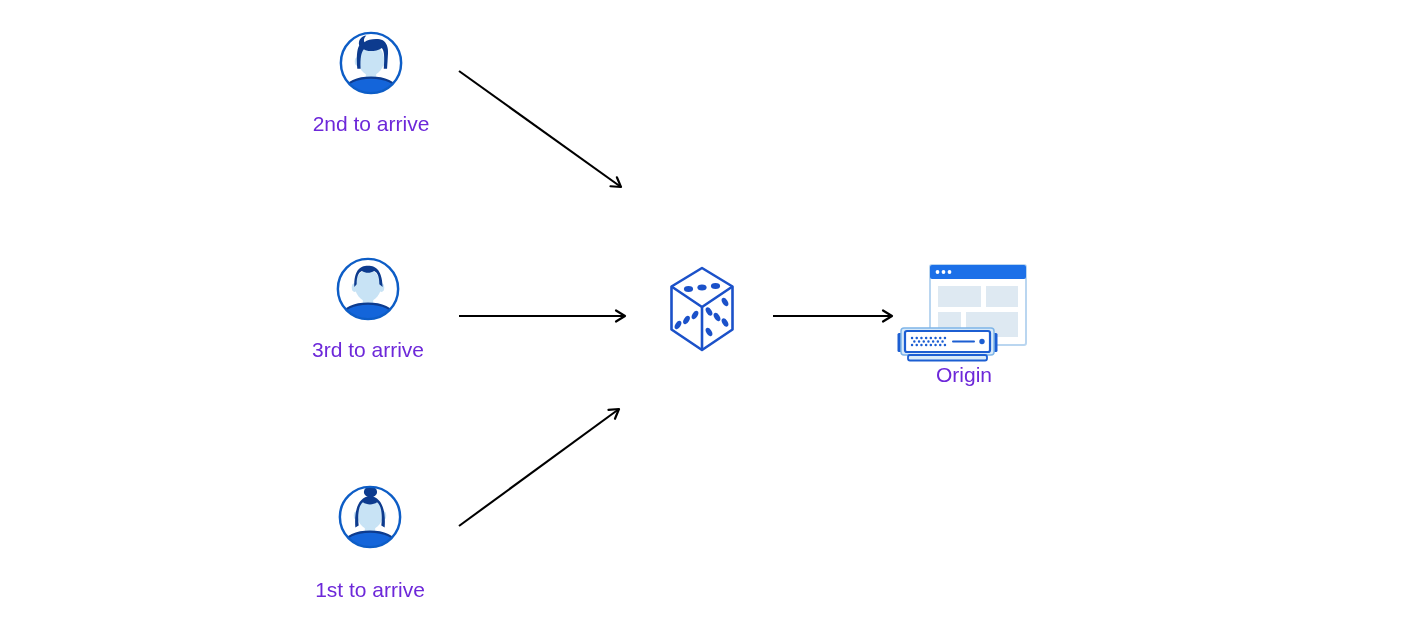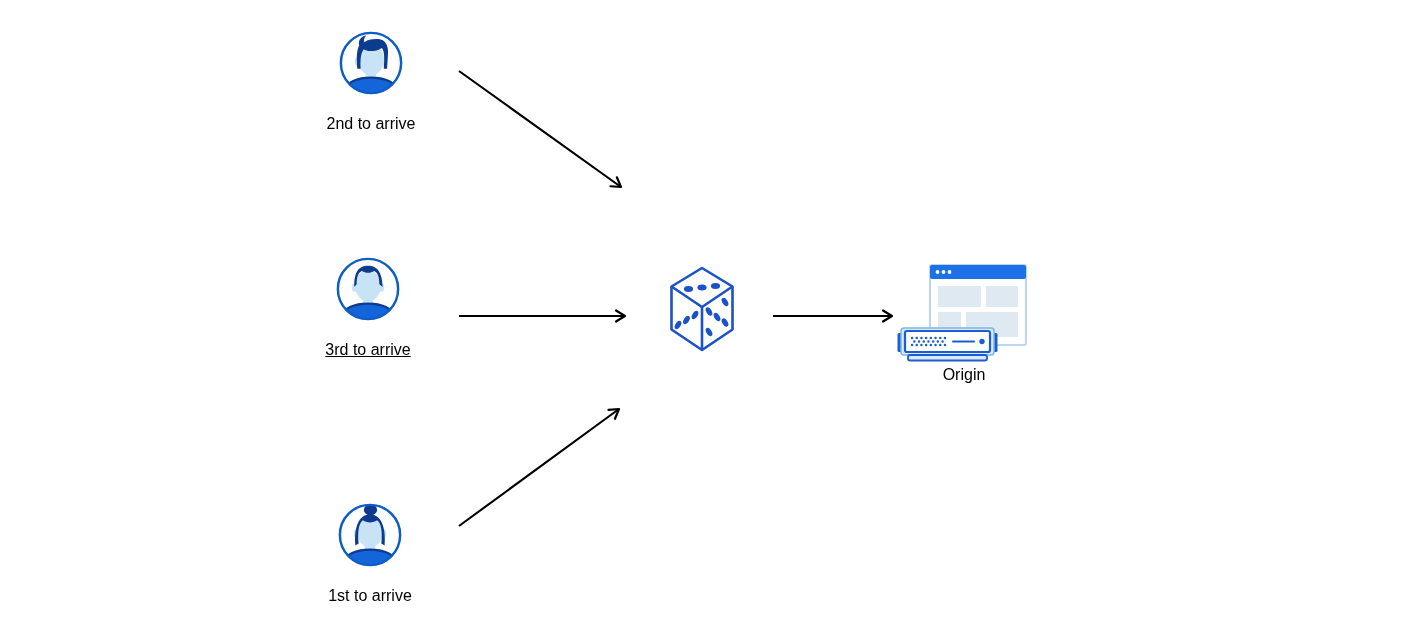--- a/index.html
+++ b/index.html
@@ -18,9 +18,9 @@
     align-items: center;
   }
   .node-label {
-    font-size: 16px;
+    font-size: 21px;
     line-height: 22px;
-    color: #000000;
+    color: #6d28d9;
     text-align: center;
     white-space: nowrap;
   }

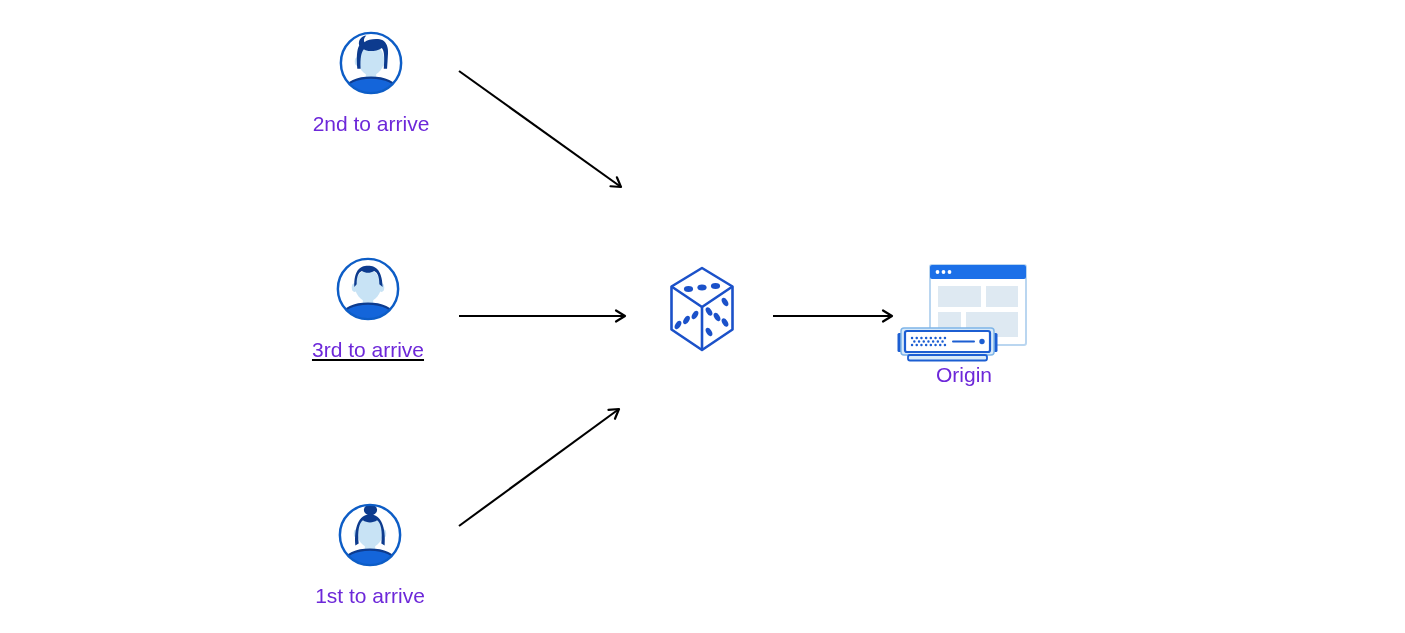--- a/index.html
+++ b/index.html
@@ -71,7 +71,7 @@
     <div class="node-label">2nd to arrive</div>
   </div>
 
-  <div class="node visitor-node" style="left:293px; top:255px; width:150px;text-decoration:underline;">
+  <div class="node visitor-node" style="left:293px; top:255px; width:150px;">
     <svg width="68" height="68" viewBox="0 0 72 72">
       <defs>
           <clipPath id="avclip2">

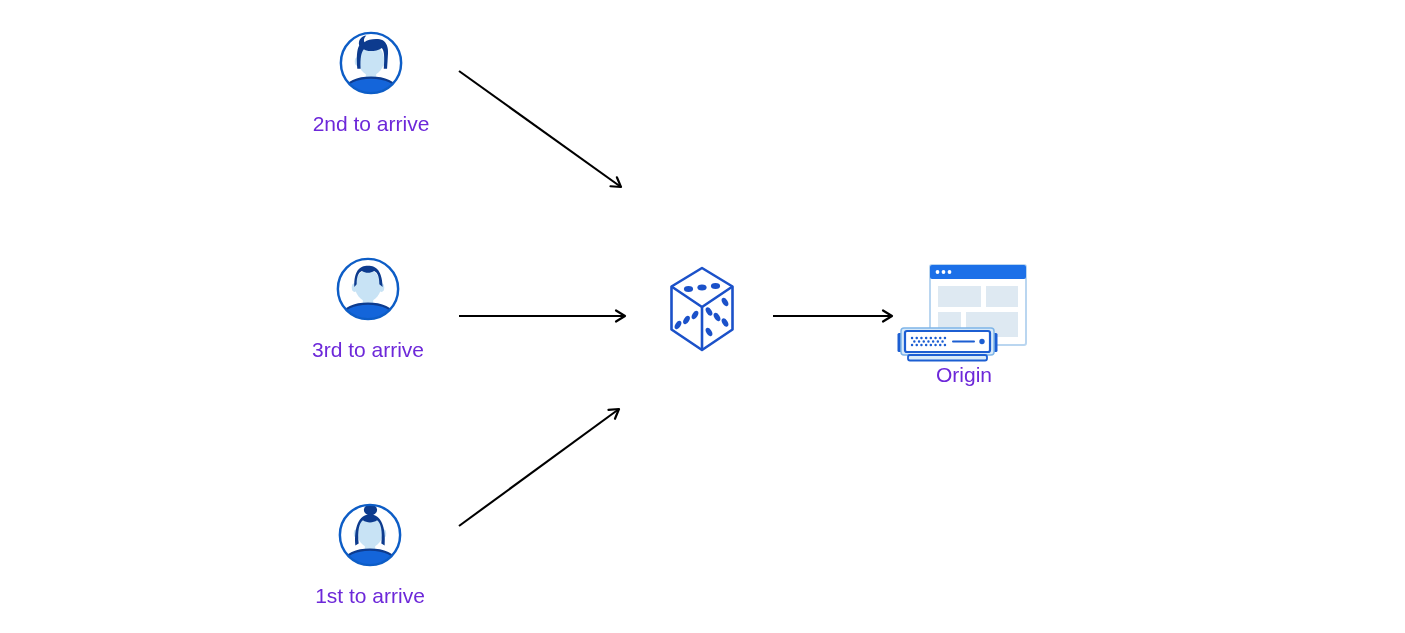--- a/index.html
+++ b/index.html
@@ -92,7 +92,7 @@
     <div class="node-label">3rd to arrive</div>
   </div>
 
-  <div class="node visitor-node" style="left:295px; top:501px; width:150px;">
+  <div class="node visitor-node" style="left:295px; top:483px; width:150px;gap:12px;">
     <svg width="68" height="68" viewBox="0 0 72 72">
       <defs>
           <clipPath id="avclip3">

